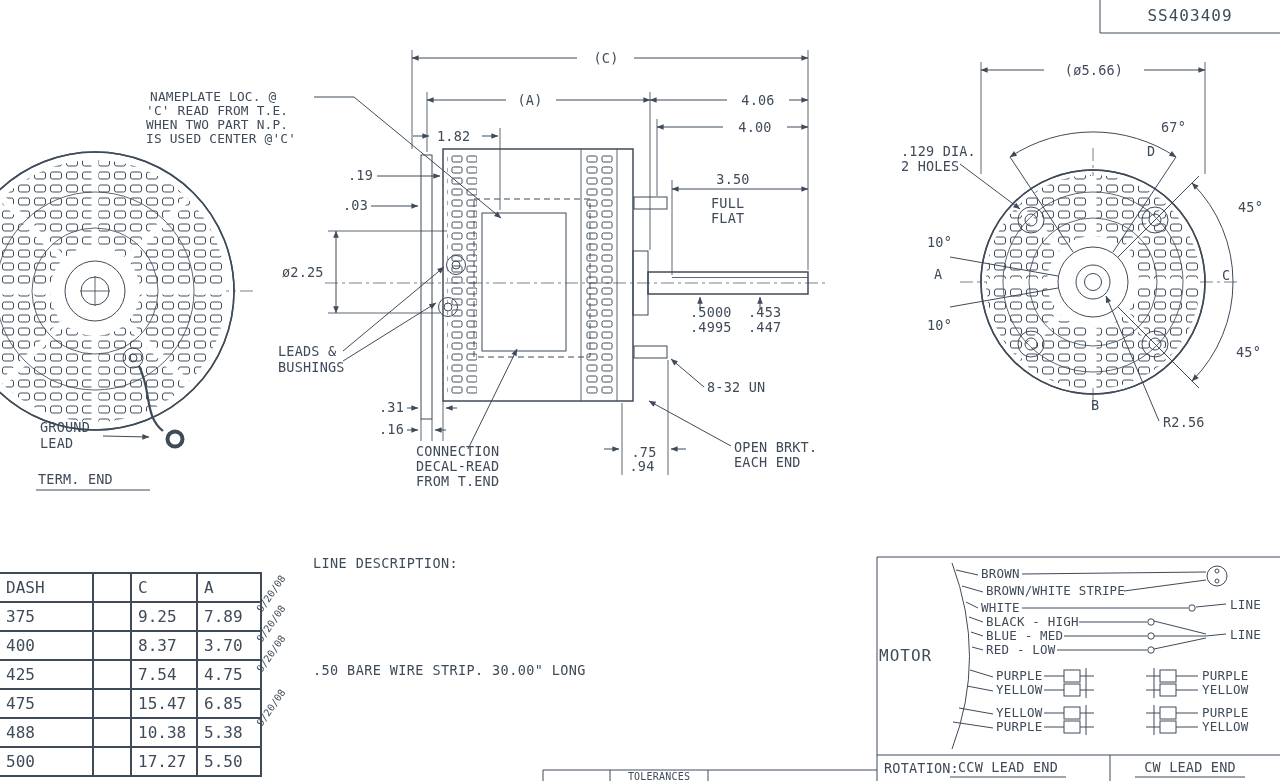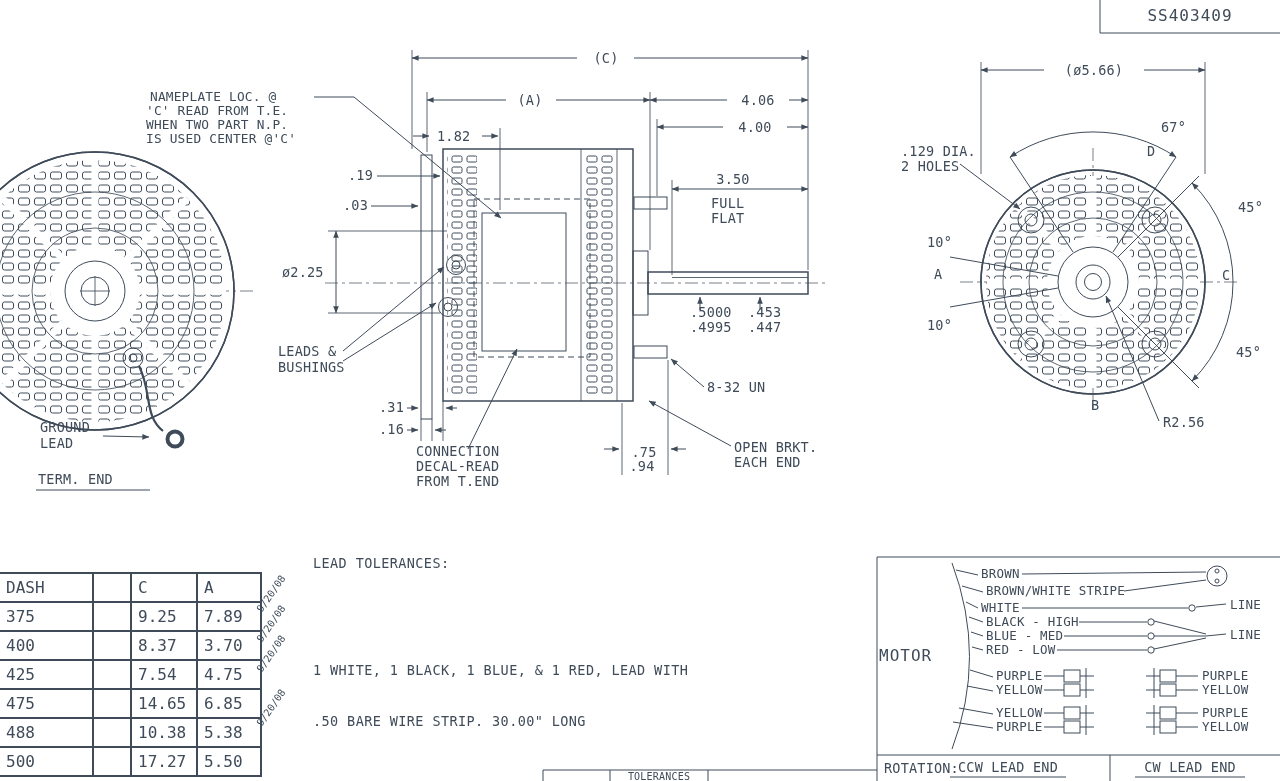--- a/index.html
+++ b/index.html
@@ -423,7 +423,7 @@
 <div class="stamp" style="left:250px; top:702px;">9/20/08</div>
 
 <div class="leaddesc">
-  <div class="ld-title">LEAD TOLERANCES:</div>
+  <div class="ld-title">LINE DESCRIPTION:</div>
   <div class="ld-p">
     <div>1 WHITE, 1 BLACK, 1 BLUE, &amp; 1 RED, LEAD WITH</div>
     <div>.50 BARE WIRE STRIP. 30.00" LONG</div>

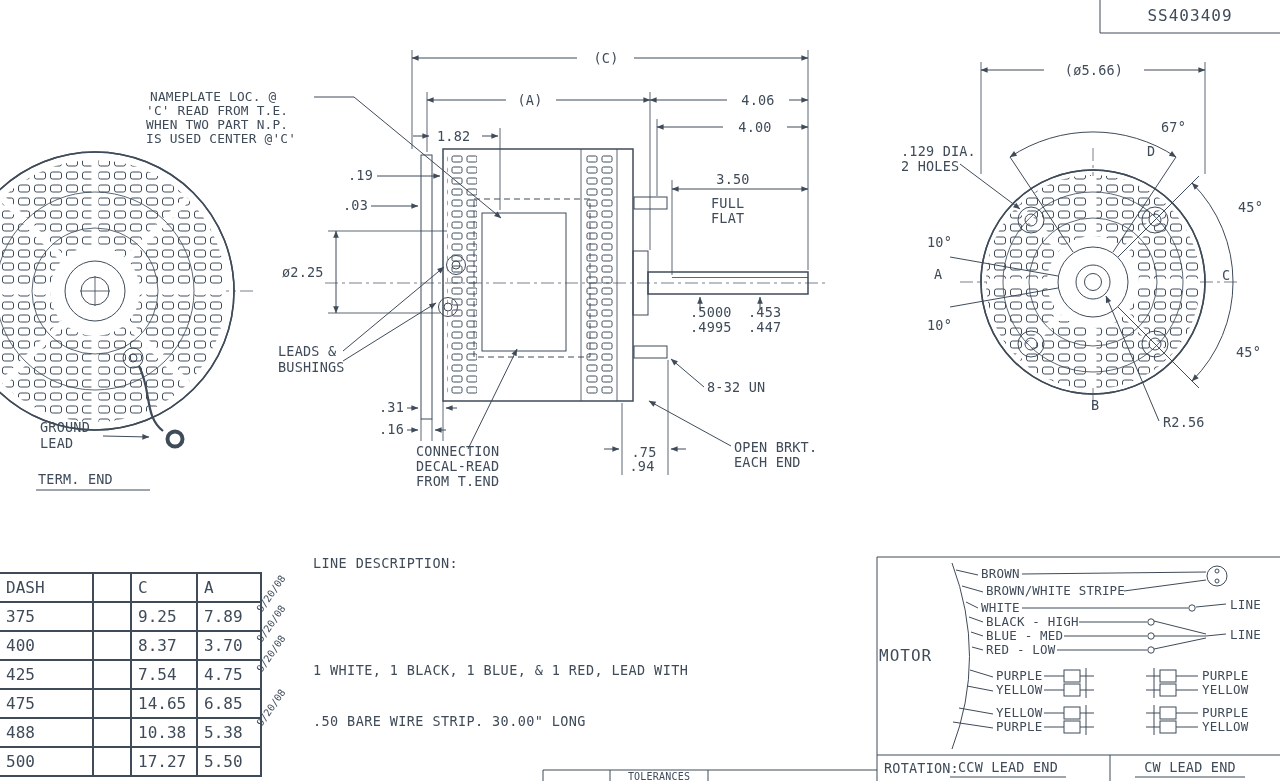--- a/index.html
+++ b/index.html
@@ -425,7 +425,6 @@
 <div class="leaddesc">
   <div class="ld-title">LINE DESCRIPTION:</div>
   <div class="ld-p">
-    <div>1 WHITE, 1 BLACK, 1 BLUE, &amp; 1 RED, LEAD WITH</div>
     <div>.50 BARE WIRE STRIP. 30.00" LONG</div>
   </div>
   

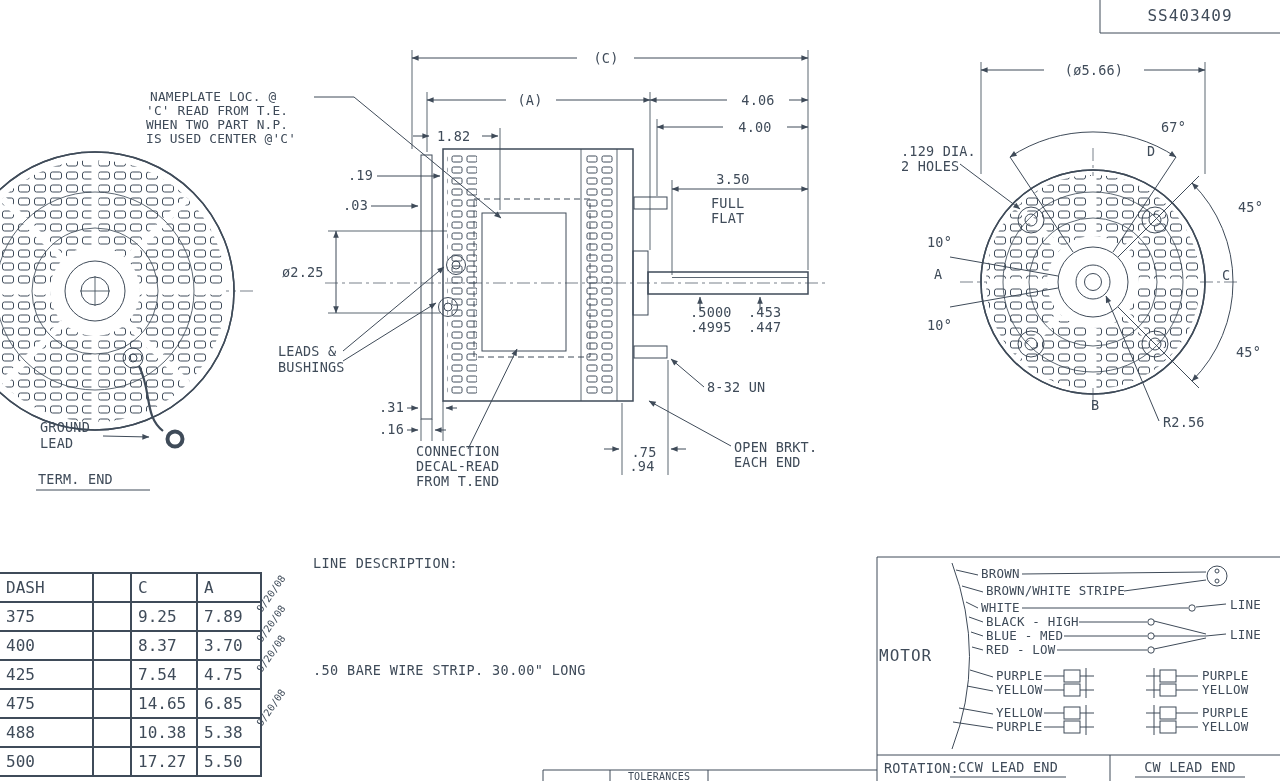--- a/index.html
+++ b/index.html
@@ -399,7 +399,7 @@
   <tr>
     <td class="c1">475</td>
     <td class="c2"></td>
-    <td class="c3">14.65</td>
+    <td class="c3">15.47</td>
     <td class="c4">6.85</td>
   </tr>
   <tr>

